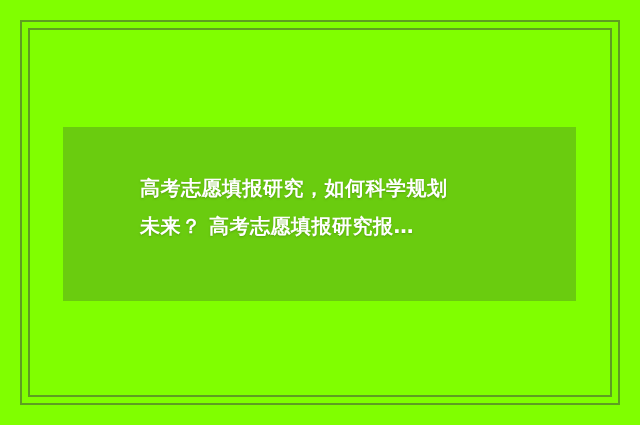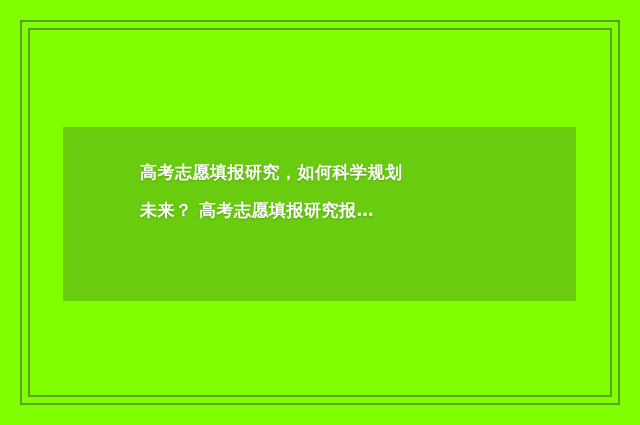--- a/index.html
+++ b/index.html
@@ -59,11 +59,11 @@
   .headline {
     position: absolute;
     left: 77px;
-    top: 26px;
+    top: 42px;
     width: 420px;
     margin: 0;
     color: #ffffff;
-    font-size: 17px;
+    font-size: 20px;
     font-weight: bold;
     line-height: 38px;
     letter-spacing: 0.5px;

